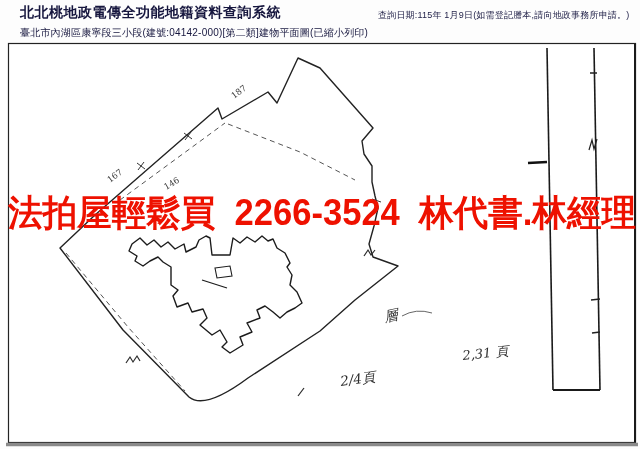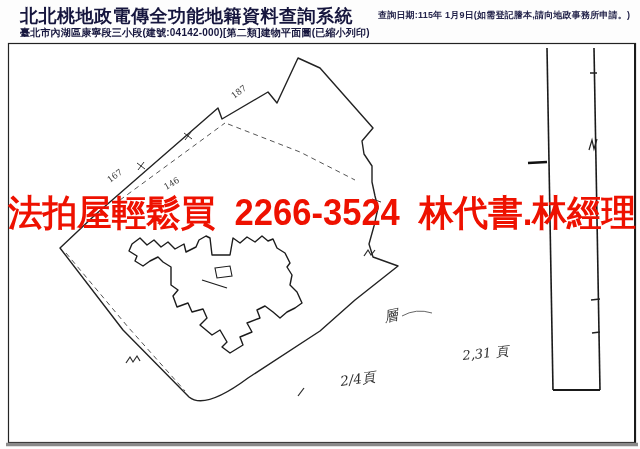--- a/index.html
+++ b/index.html
@@ -11,7 +11,7 @@
   .topbar{position:absolute;left:0;top:0;width:640px;height:43px;}
   .sys-title{
     position:absolute;left:20px;top:4px;
-    font-size:18px;font-weight:bold;color:#16163e;letter-spacing:.5px;white-space:nowrap;
+    font-size:14px;font-weight:bold;color:#16163e;letter-spacing:.5px;white-space:nowrap;
   }
   .doc-title{
     position:absolute;left:20px;top:26px;

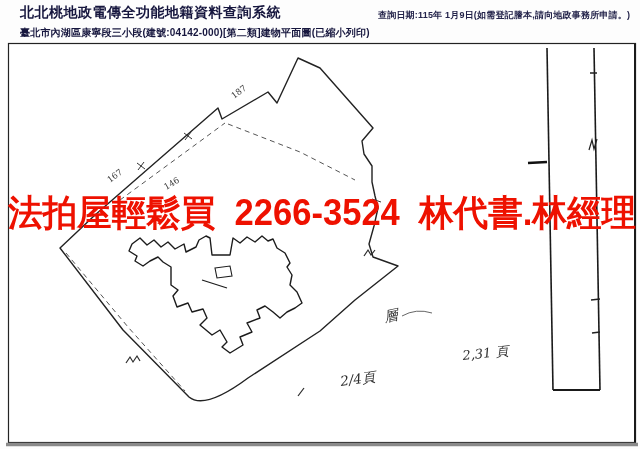--- a/index.html
+++ b/index.html
@@ -19,7 +19,7 @@
   }
   .query-date{
     position:absolute;left:378px;top:9px;
-    font-size:9px;font-weight:bold;color:#23234a;white-space:nowrap;letter-spacing:.2px;
+    font-size:9px;font-weight:normal;color:#23234a;white-space:nowrap;letter-spacing:.2px;
   }
   .plan-svg{position:absolute;left:0;top:0;}
   .ad{

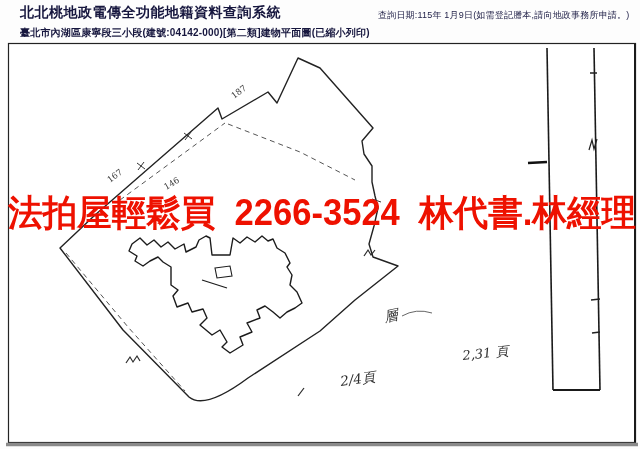--- a/index.html
+++ b/index.html
@@ -15,7 +15,7 @@
   }
   .doc-title{
     position:absolute;left:20px;top:26px;
-    font-size:10px;font-weight:bold;color:#16163e;white-space:nowrap;letter-spacing:.2px;
+    font-size:10px;font-weight:normal;color:#16163e;white-space:nowrap;letter-spacing:.2px;
   }
   .query-date{
     position:absolute;left:378px;top:9px;

